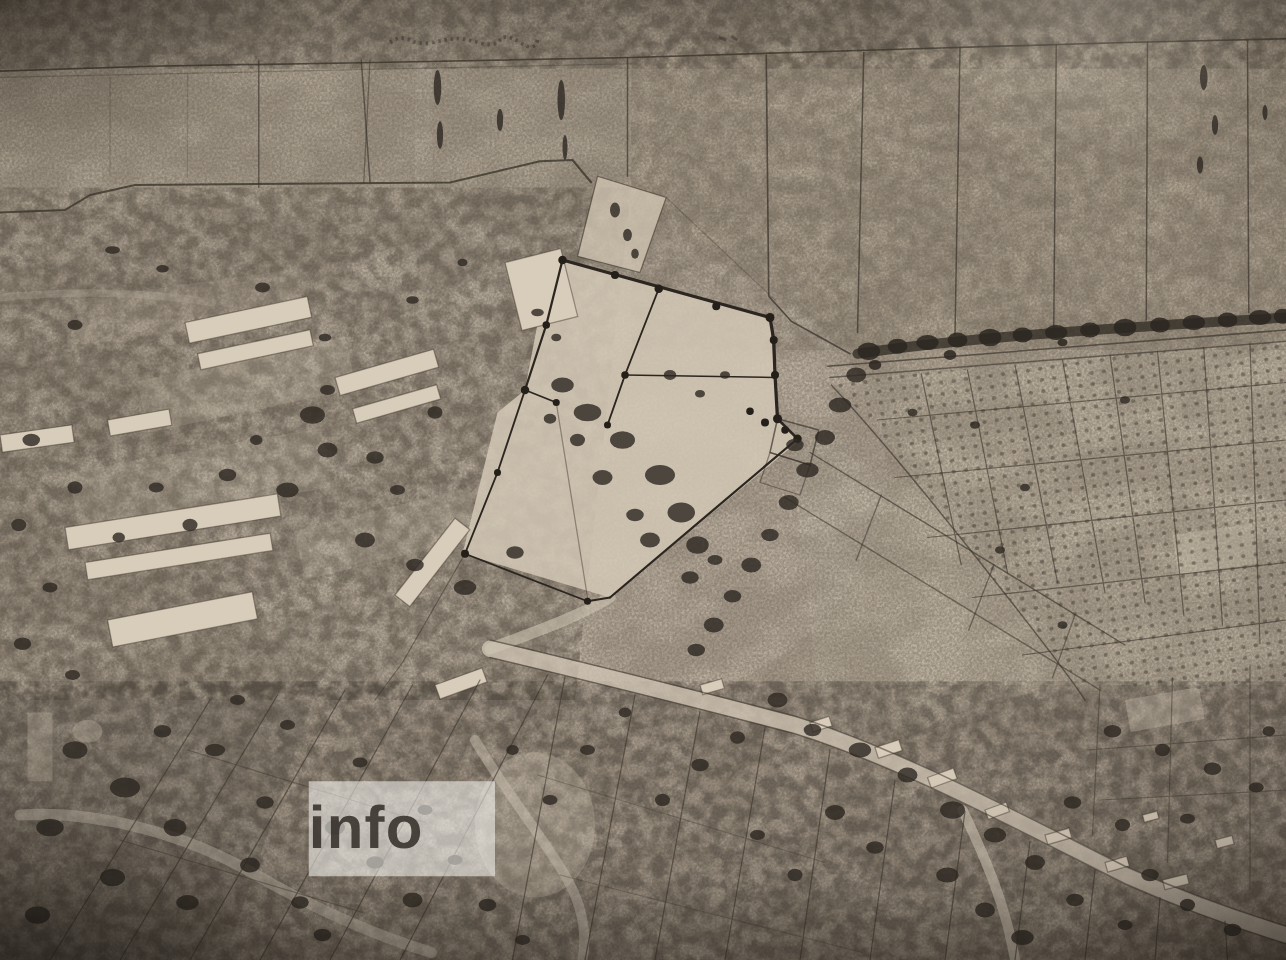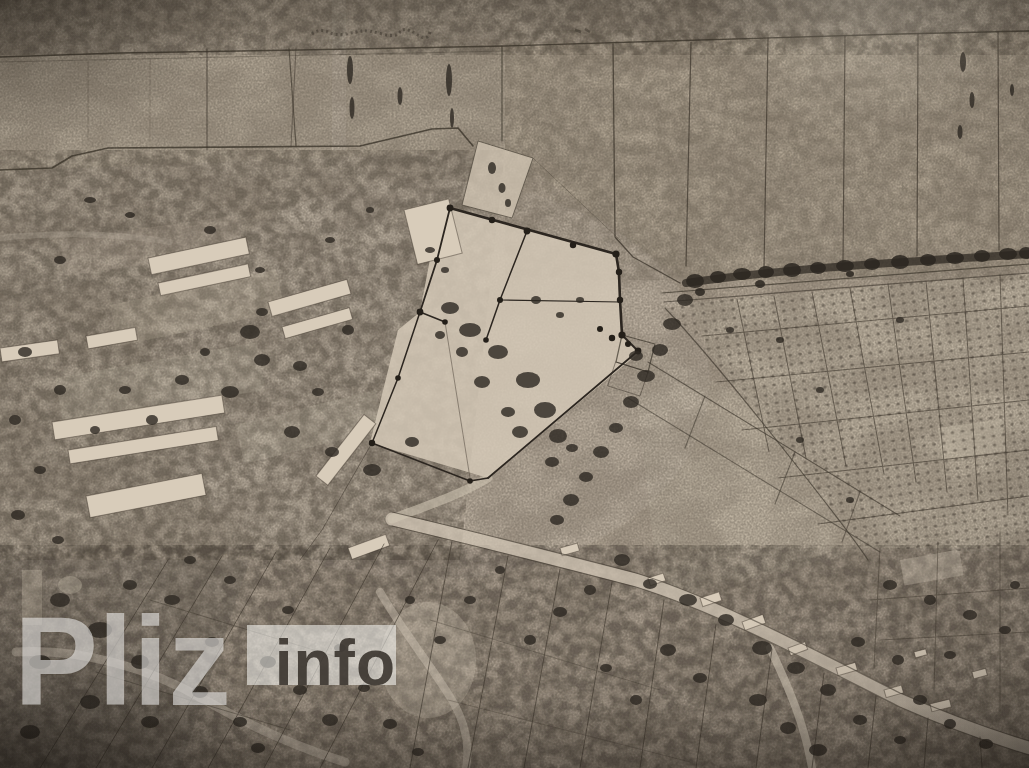--- a/index.html
+++ b/index.html
@@ -447,7 +447,6 @@
 
   <div class="vignette"></div>
 
-  <div class="wm-pliz">Pliz</div>
   <div class="wm-info">info</div>
 </div>
 

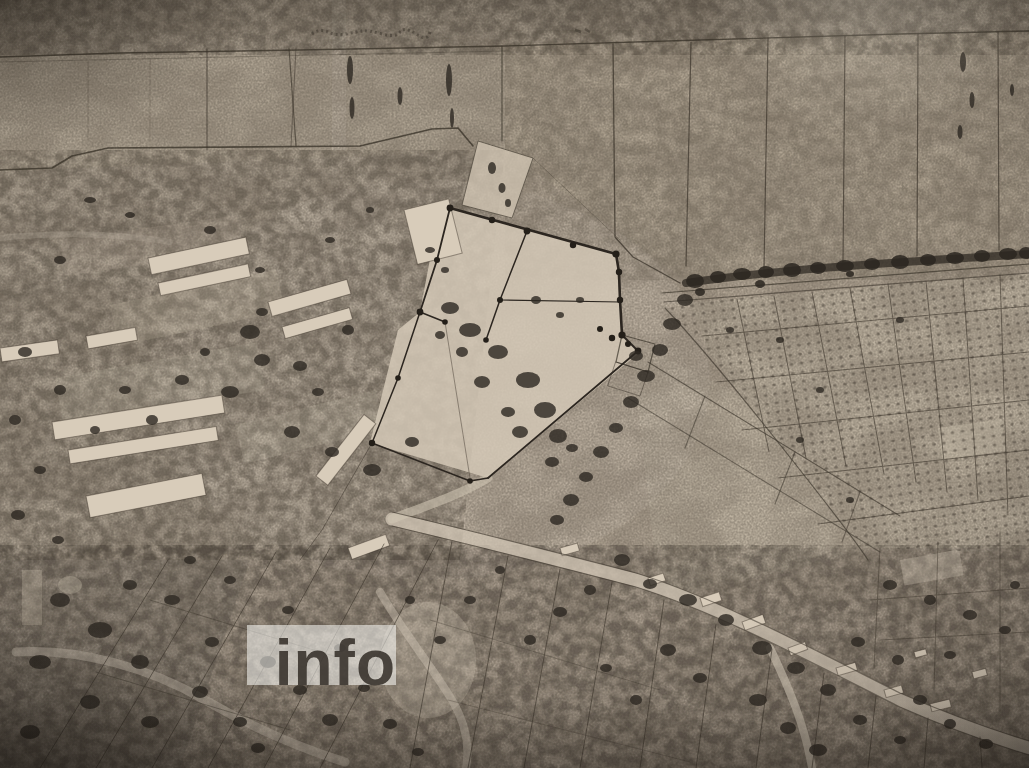--- a/index.html
+++ b/index.html
@@ -33,10 +33,10 @@
     user-select:none;white-space:nowrap;
   }
   .wm-info{
-    position:absolute;left:247px;top:625px;width:149px;height:60px;
+    position:absolute;left:247px;top:625px;width:149px;height:76px;
     background:rgba(252,252,248,0.55);
     color:rgba(44,38,32,0.82);
-    font-size:64px;font-weight:bold;line-height:76px;text-align:right;
+    font-size:48px;font-weight:bold;line-height:76px;text-align:left;
     letter-spacing:1px;user-select:none;
   }
 </style>

